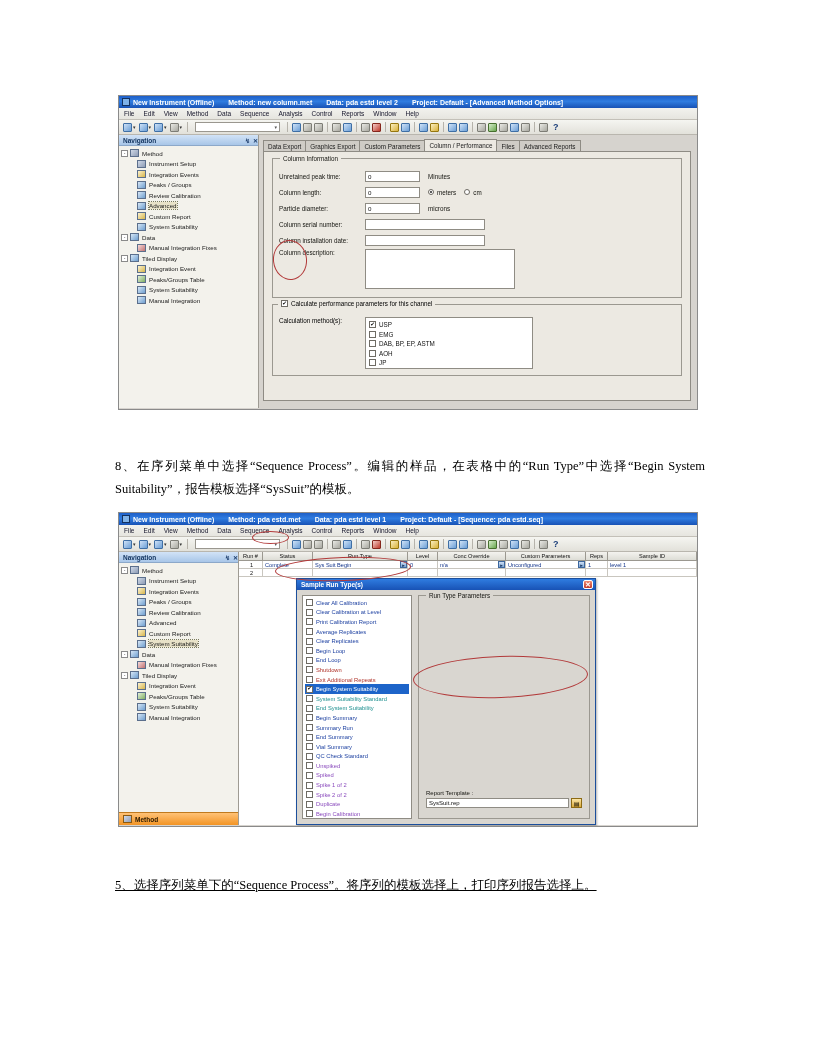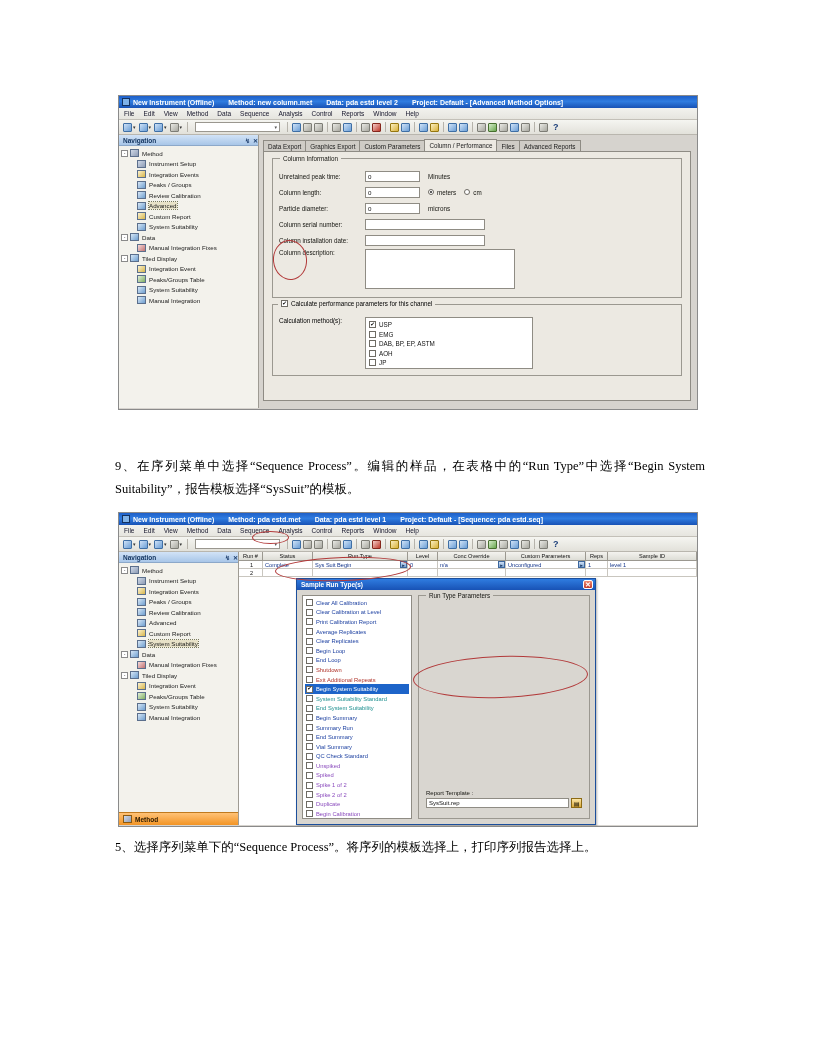--- a/index.html
+++ b/index.html
@@ -410,7 +410,7 @@
   <div class="ellipse" style="left:154px;top:144px;width:34px;height:40px;transform:rotate(-6deg);"></div>
 </div>
 
-<div class="para" id="para1" style="top:455px;">9、在序列菜单中选择“Sequence Process”。编辑的样品，在表格中的“Run Type”中选择“Begin System Suitability”，报告模板选择“SysSuit”的模板。</div>
+<div class="para" id="para1" style="top:455px;">8、在序列菜单中选择“Sequence Process”。编辑的样品，在表格中的“Run Type”中选择“Begin System Suitability”，报告模板选择“SysSuit”的模板。</div>
 
 <div class="screenshot" id="shot2" style="left:118px;top:512px;width:580px;height:315px;">
 

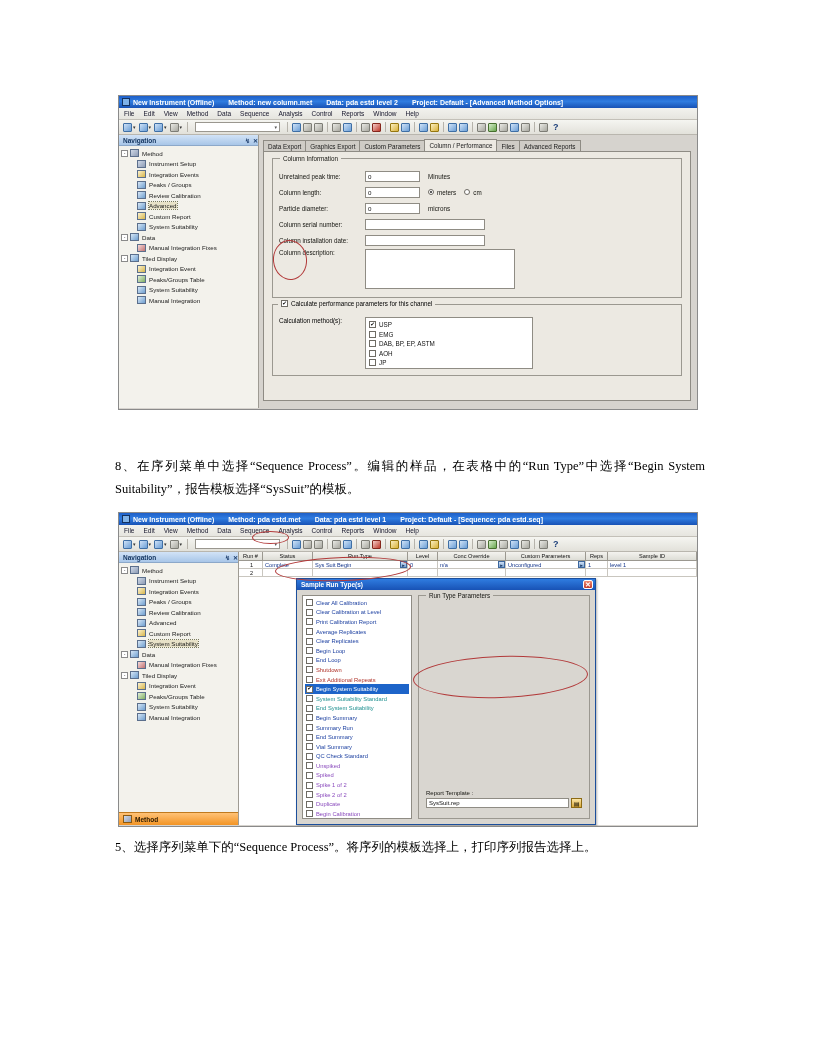--- a/index.html
+++ b/index.html
@@ -750,6 +750,6 @@
   <div class="ellipse" style="left:156px;top:44px;width:136px;height:24px;transform:rotate(-2deg);"></div>
 </div>
 
-<div class="para" id="para2" style="top:836px;">5、选择序列菜单下的“Sequence  Process”。将序列的模板选择上，打印序列报告选择上。</div>
+<div class="para" id="para2" style="top:874px;text-decoration:underline;">5、选择序列菜单下的“Sequence  Process”。将序列的模板选择上，打印序列报告选择上。</div>
 
 </body></html>

